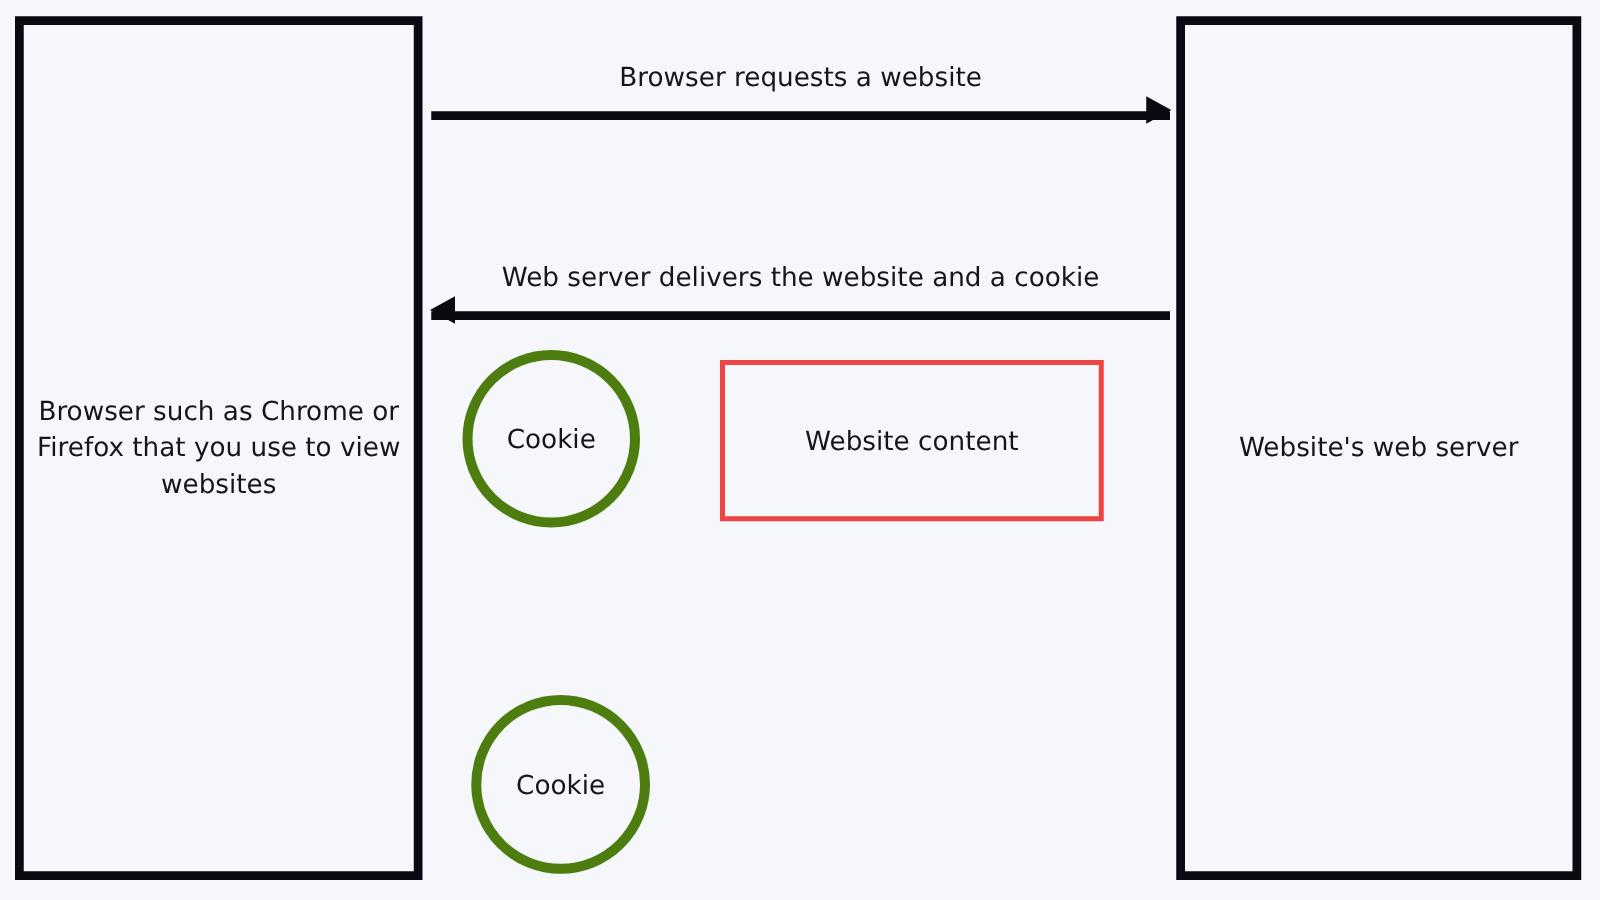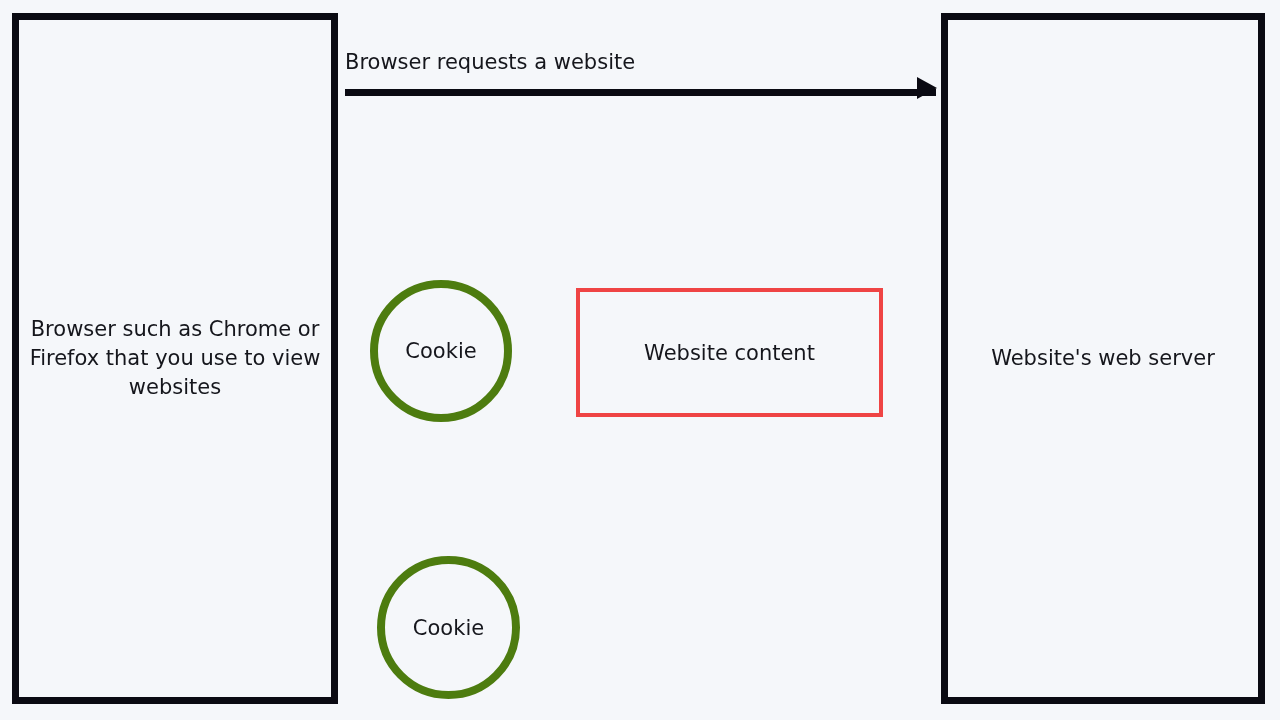--- a/index.html
+++ b/index.html
@@ -71,6 +71,7 @@
     left: 0;
     top: 0;
     width: 591px;
+    text-align: center;
     font-size: 21px;
     line-height: 26px;
     color: #15161c;

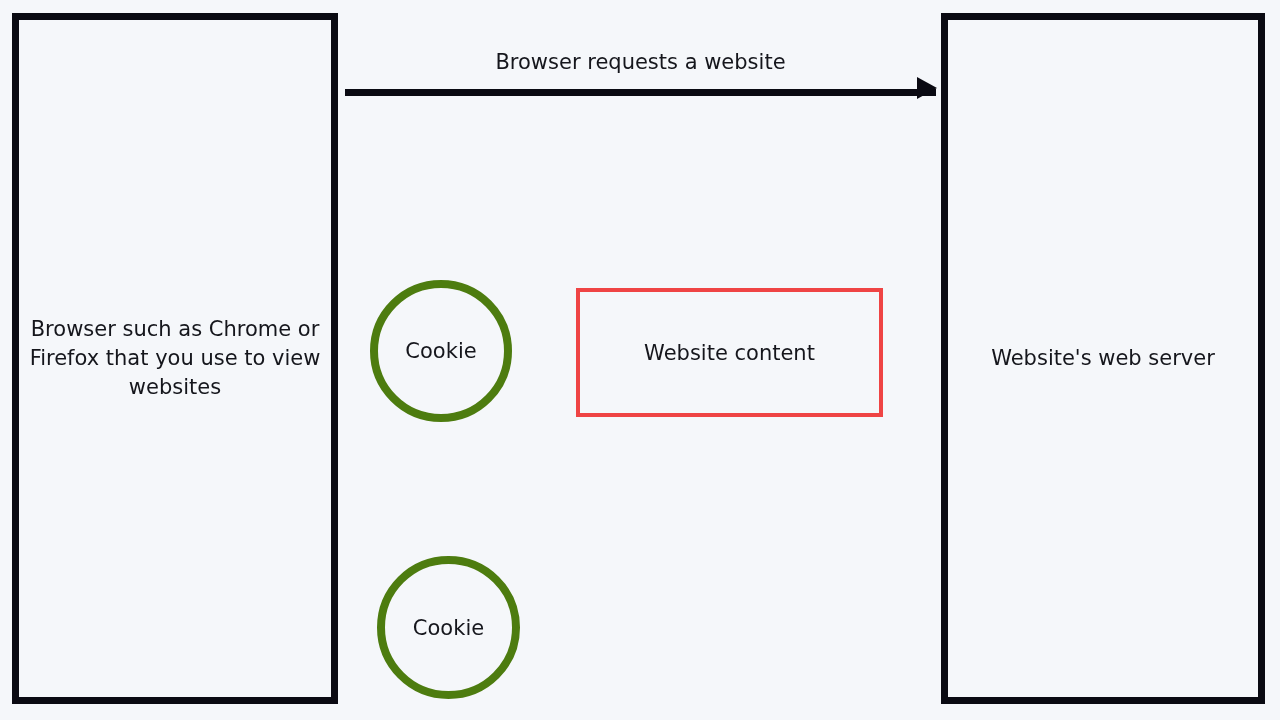--- a/index.html
+++ b/index.html
@@ -173,6 +173,11 @@
     <div class="arrow-head right"></div>
   </div>
 
+  <div id="flow-deliver" class="flow">
+    <div class="flow-label">Web server delivers the website and a cookie</div>
+    <div class="flow-line"></div>
+    <div class="arrow-head left"></div>
+  </div>
 
   <div id="cookie-delivered" class="cookie">
     <span class="cookie-label">Cookie</span>

